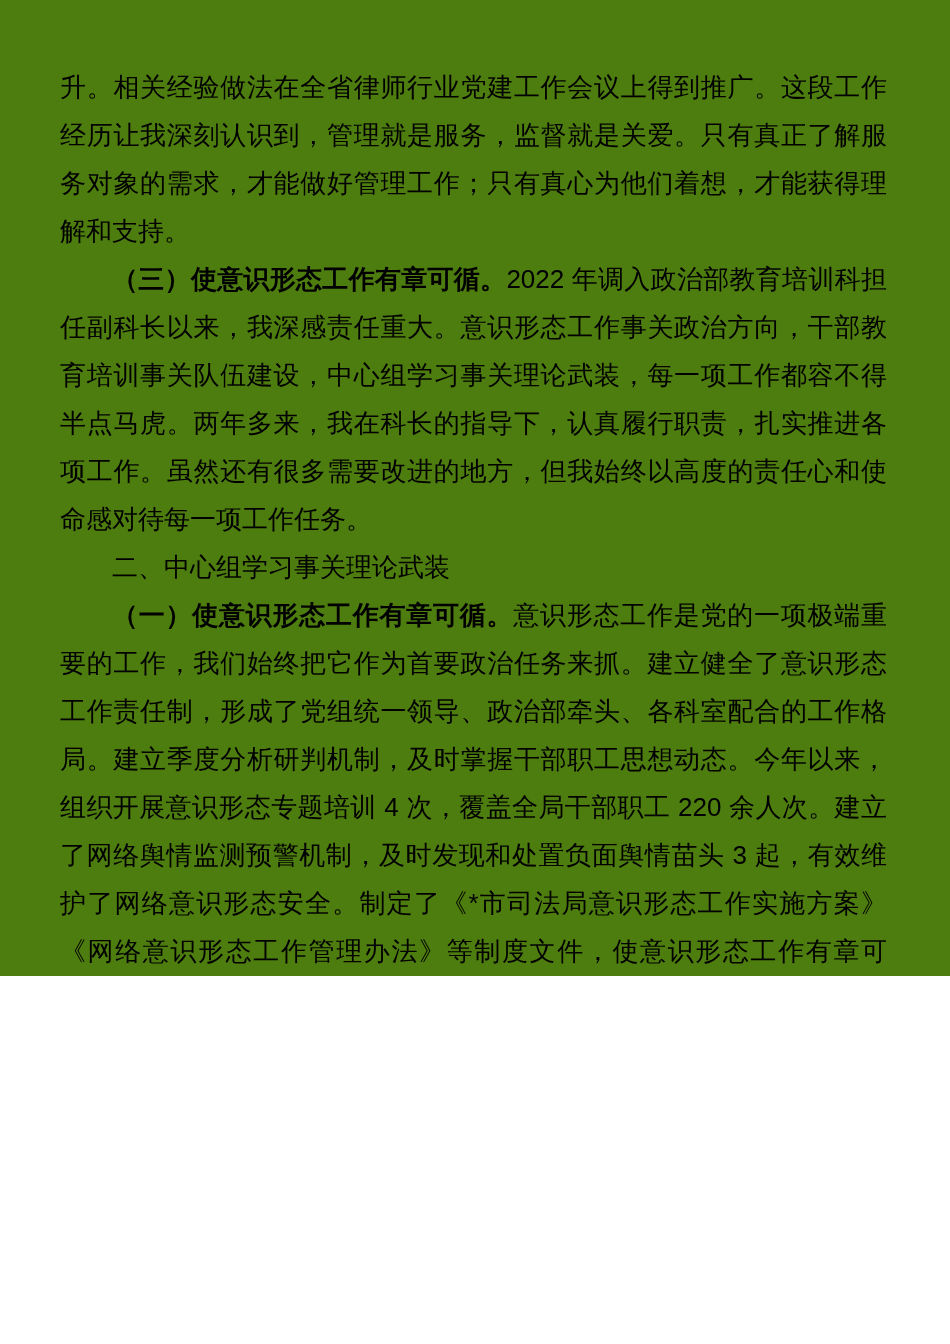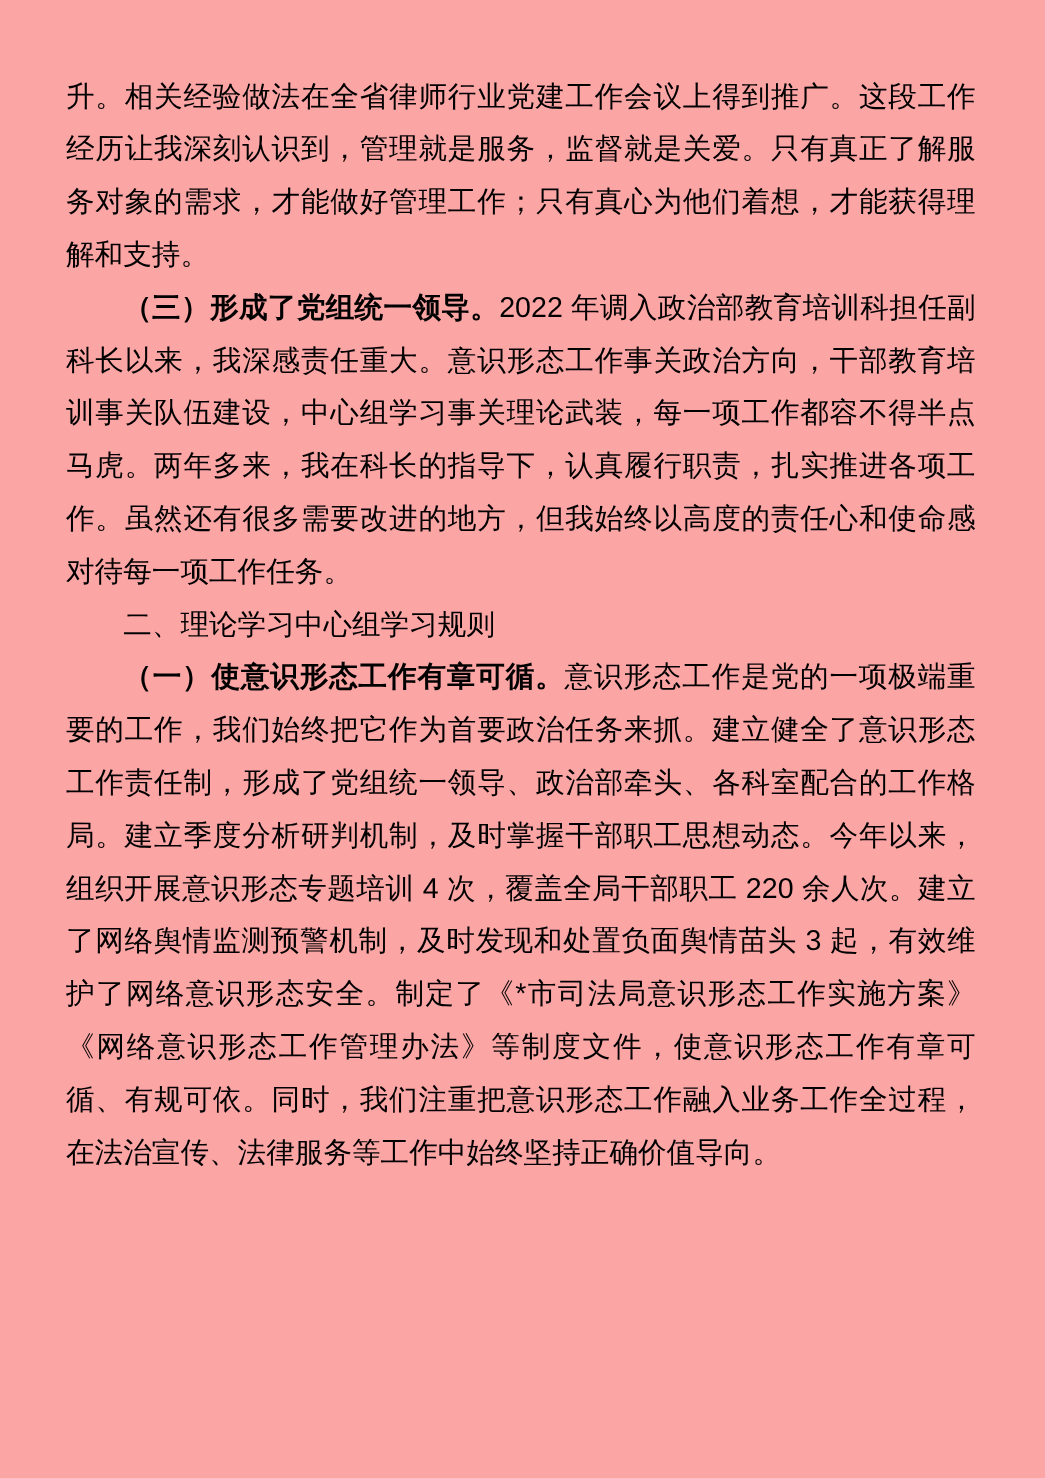--- a/index.html
+++ b/index.html
@@ -10,8 +10,8 @@
   .page {
     position: relative;
     width: 950px;
-    height: 1344px;
-    background: #fca5a5;
+    height: 976px;
+    background: #4d7c0f;
     overflow: hidden;
     box-sizing: border-box;
     padding: 63px 63px 0 60px;

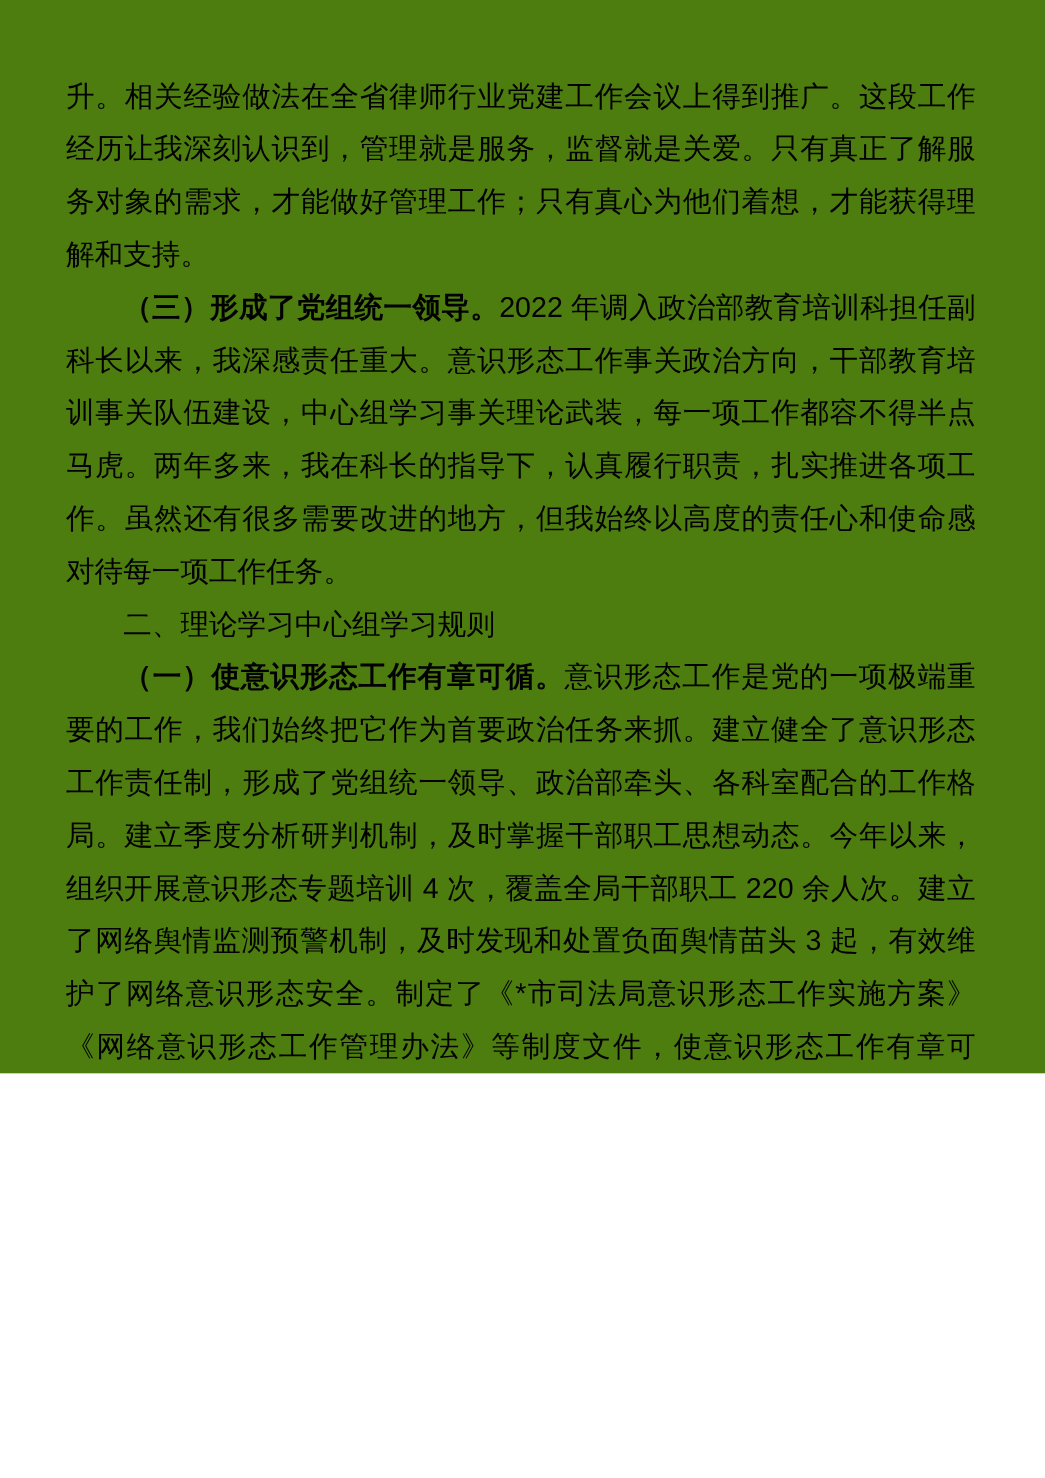--- a/index.html
+++ b/index.html
@@ -44,7 +44,7 @@
 
     <p><span>升。相关经验做法在全省律师行业党建工作会议上得到推广。这段工作经历让我深刻认识到，管理就是服务，监督就是关爱。只有真正了解服务对象的需求，才能做好管理工作；只有真心为他们着想，才能获得理解和支持。</span></p>
 
-    <p class="indent"><strong>（三）形成了党组统一领导。</strong><span>2022 年调入政治部教育培训科担任副科长以来，我深感责任重大。意识形态工作事关政治方向，干部教育培训事关队伍建设，中心组学习事关理论武装，每一项工作都容不得半点马虎。两年多来，我在科长的指导下，认真履行职责，扎实推进各项工作。虽然还有很多需要改进的地方，但我始终以高度的责任心和使命感对待每一项工作任务。</span></p>
+    <p class="indent"><strong>（三）使意识形态工作有章可循。</strong><span>2022 年调入政治部教育培训科担任副科长以来，我深感责任重大。意识形态工作事关政治方向，干部教育培训事关队伍建设，中心组学习事关理论武装，每一项工作都容不得半点马虎。两年多来，我在科长的指导下，认真履行职责，扎实推进各项工作。虽然还有很多需要改进的地方，但我始终以高度的责任心和使命感对待每一项工作任务。</span></p>
 
     <p class="indent"><span>二、理论学习中心组学习规则</span></p>
 

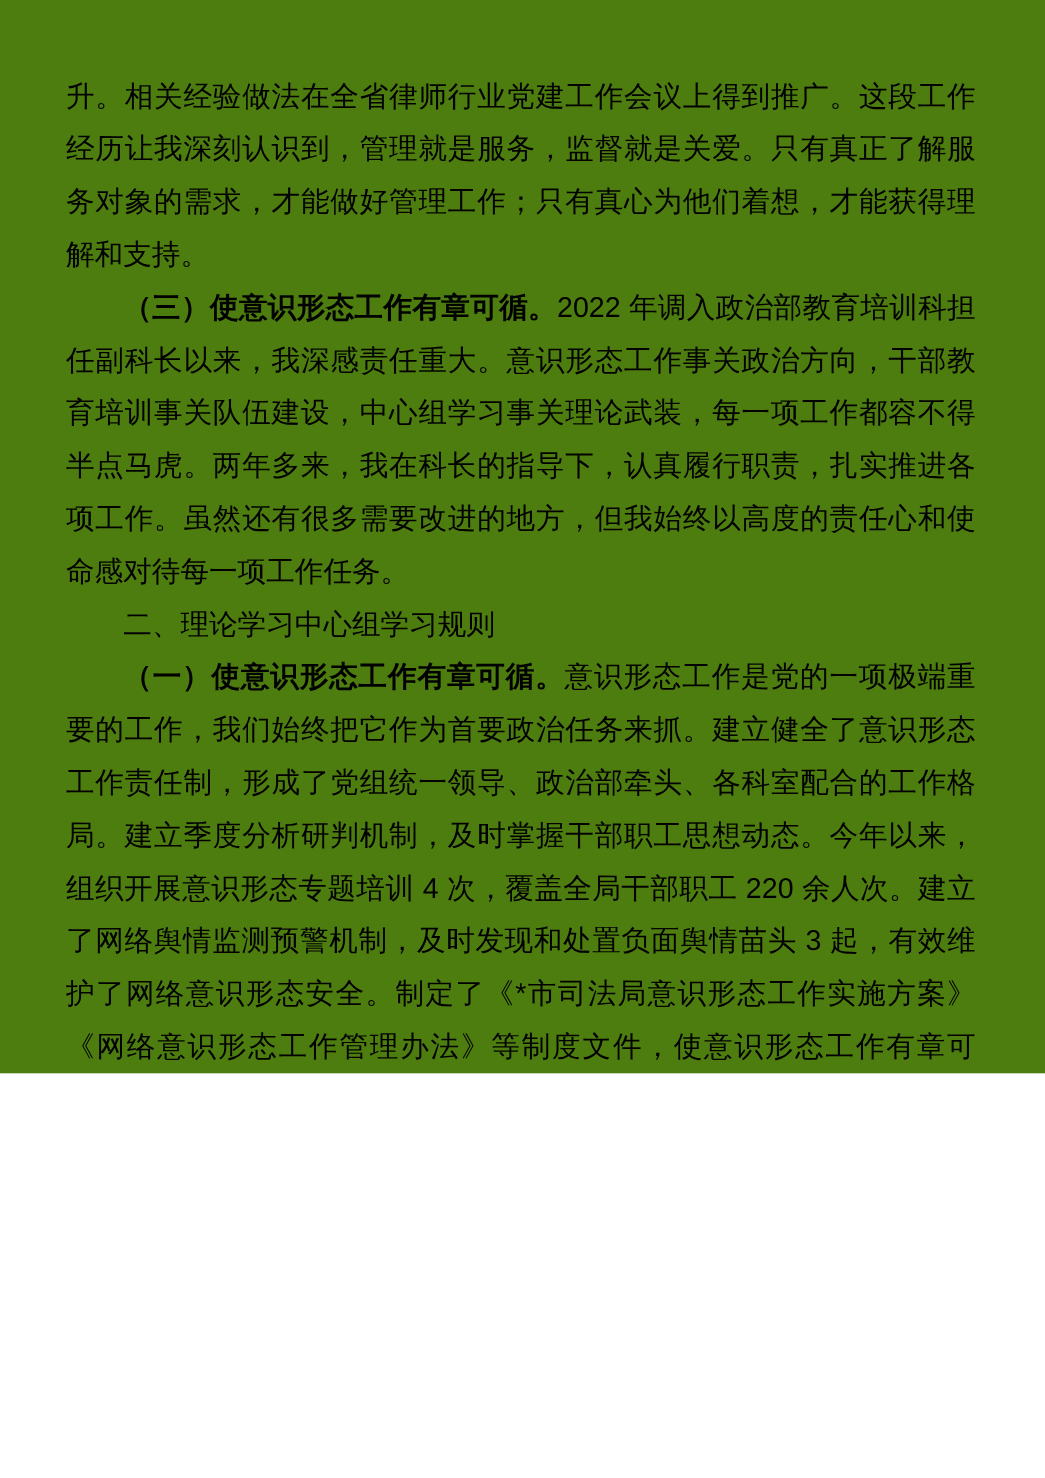--- a/index.html
+++ b/index.html
@@ -46,7 +46,7 @@
 
     <p class="indent"><strong>（三）使意识形态工作有章可循。</strong><span>2022 年调入政治部教育培训科担任副科长以来，我深感责任重大。意识形态工作事关政治方向，干部教育培训事关队伍建设，中心组学习事关理论武装，每一项工作都容不得半点马虎。两年多来，我在科长的指导下，认真履行职责，扎实推进各项工作。虽然还有很多需要改进的地方，但我始终以高度的责任心和使命感对待每一项工作任务。</span></p>
 
-    <p class="indent"><span>二、理论学习中心组学习规则</span></p>
+    <p class="indent"><span>二、中心组学习事关理论武装</span></p>
 
     <p class="indent"><strong>（一）使意识形态工作有章可循。</strong><span>意识形态工作是党的一项极端重要的工作，我们始终把它作为首要政治任务来抓。建立健全了意识形态工作责任制，形成了党组统一领导、政治部牵头、各科室配合的工作格局。建立季度分析研判机制，及时掌握干部职工思想动态。今年以来，组织开展意识形态专题培训 4 次，覆盖全局干部职工 220 余人次。建立了网络舆情监测预警机制，及时发现和处置负面舆情苗头 3 起，有效维护了网络意识形态安全。制定了《*市司法局意识形态工作实施方案》《网络意识形态工作管理办法》等制度文件，使意识形态工作有章可循、有规可依。同时，我们注重把意识形态工作融入业务工作全过程，在法治宣传、法律服务等工作中始终坚持正确价值导向。</span></p>
 

